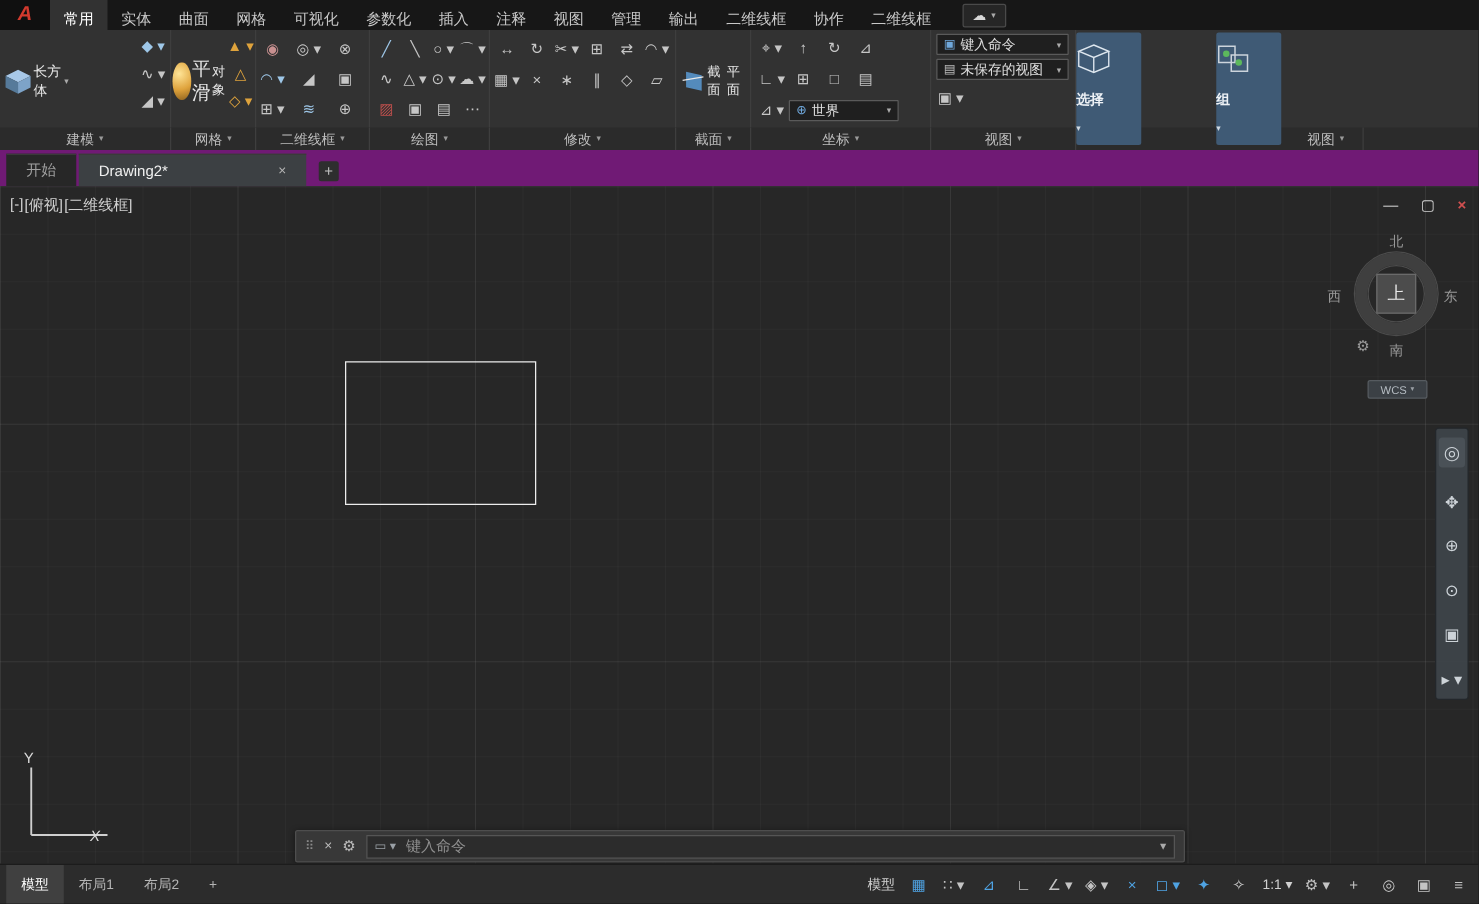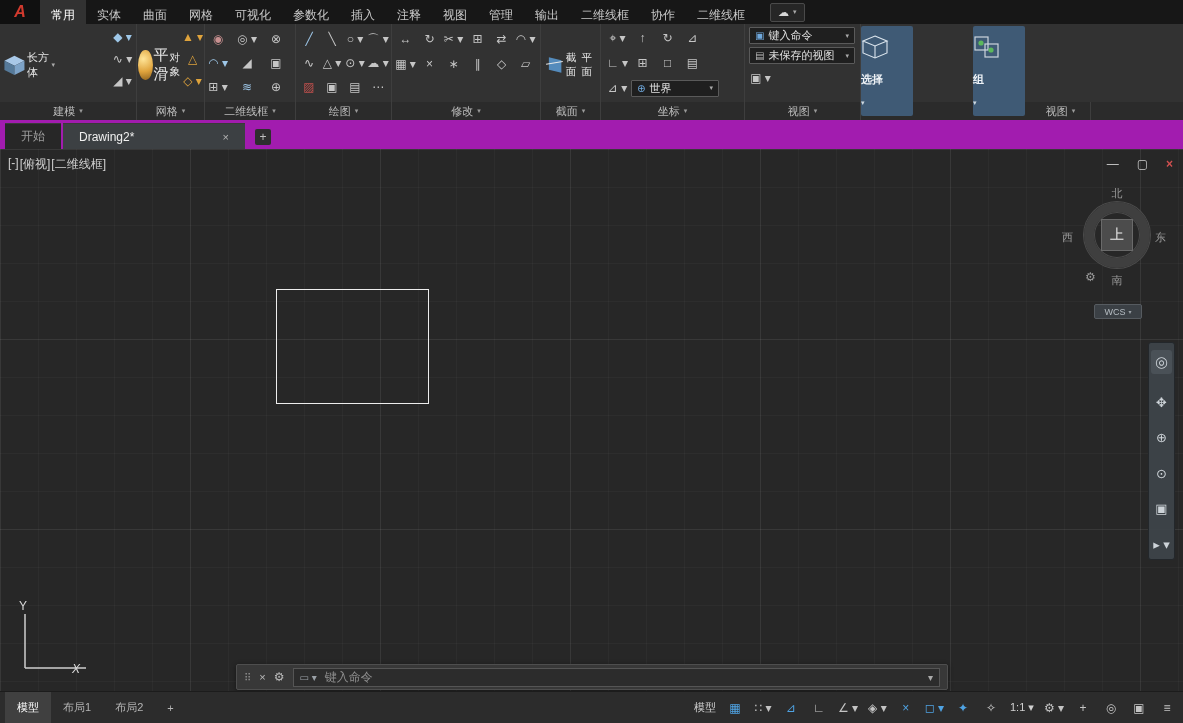--- a/index.html
+++ b/index.html
@@ -49,7 +49,7 @@
   .ctile.dark{background:#303030;height:74px;color:#dddddd;}
 
   
-  .filetabs{position:absolute;left:0;top:120px;width:100%;height:29px;background:#a21caf;
+  .filetabs{position:absolute;left:0;top:120px;width:100%;height:29px;background:#701a75;
             display:flex;align-items:flex-end;padding-left:5px;box-sizing:border-box;}
   .ftab{height:25px;display:flex;align-items:center;padding:0 16px;font-size:12px;color:#9f9f9f;
         background:#272727;margin-right:2px;border-top:1px solid #3a3a3a;}

